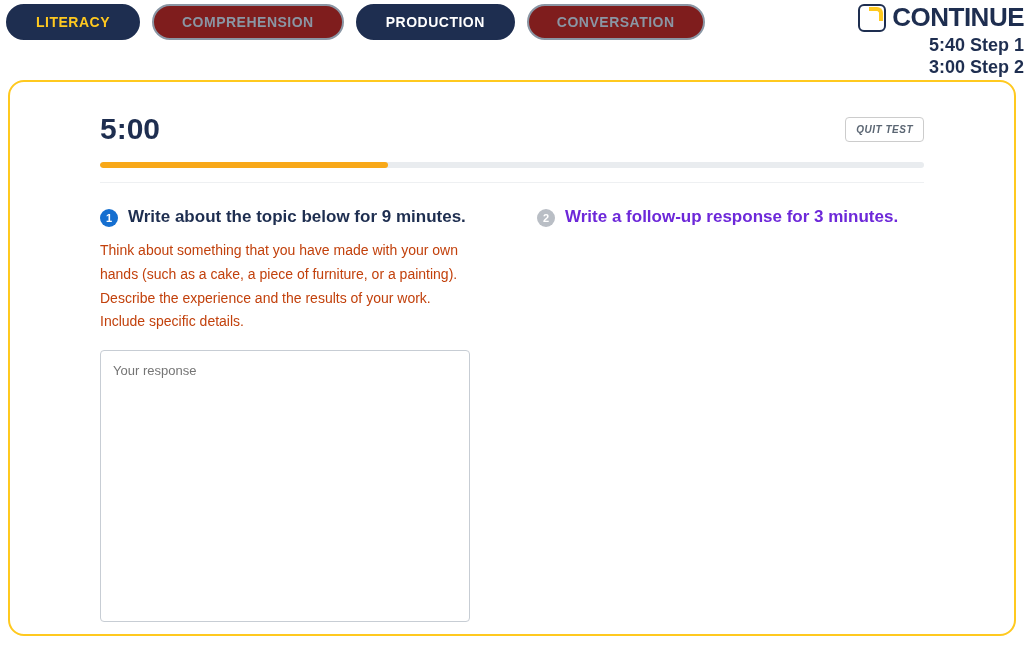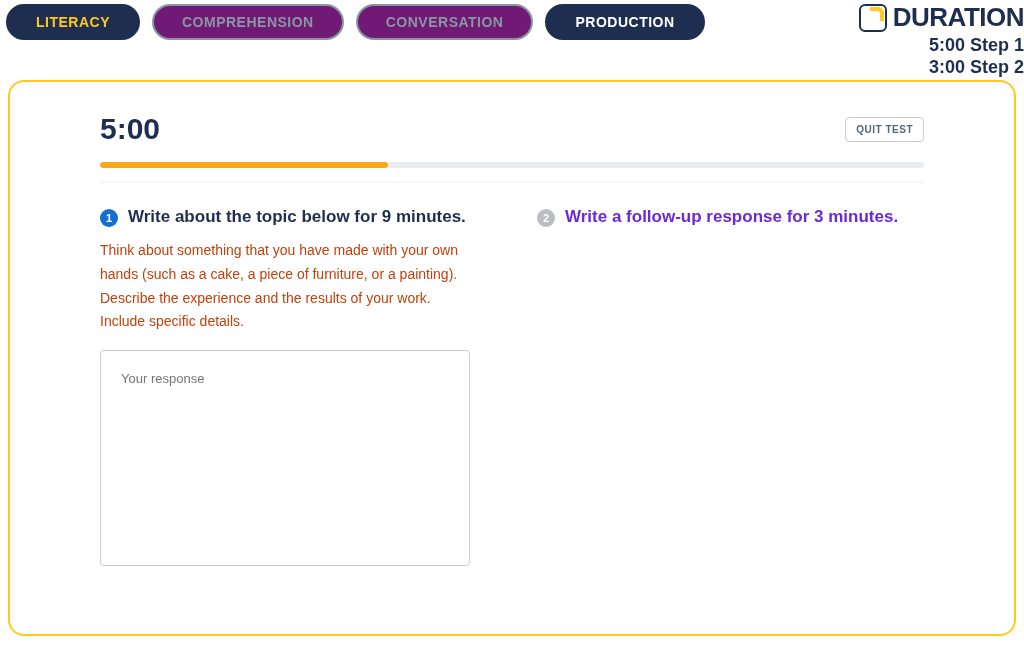--- a/index.html
+++ b/index.html
@@ -34,7 +34,7 @@
       font-size: 14px;
       border: 2px solid #8a96a4;
       color: #8a96a4;
-      background: #701a75;
+      background: #7f1d1d;
       cursor: pointer;
       text-transform: uppercase;
     }

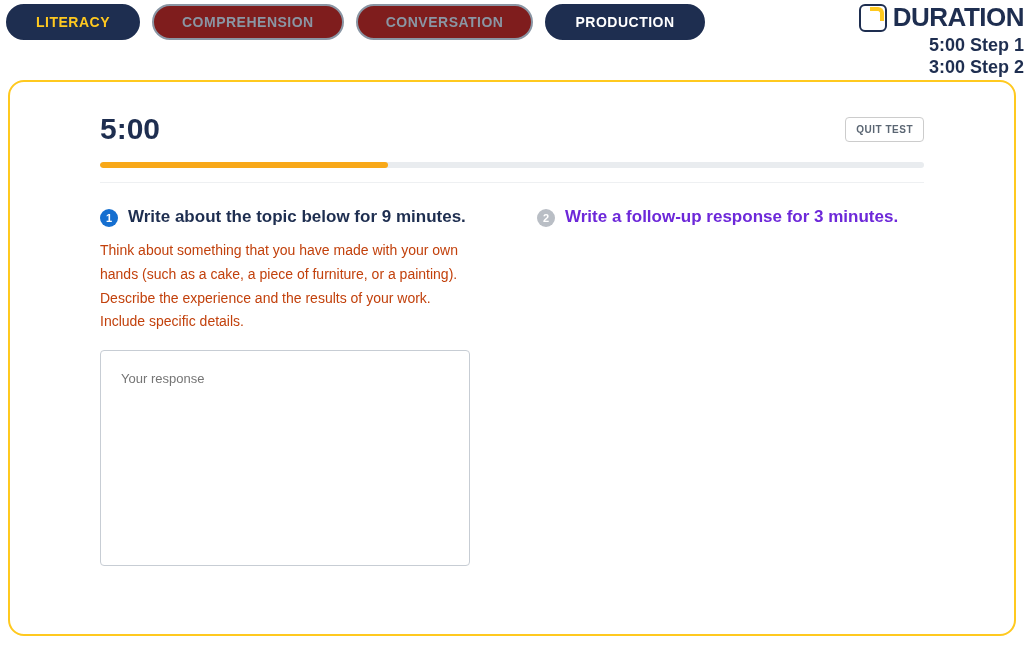--- a/index.html
+++ b/index.html
@@ -241,8 +241,8 @@
   <div class="tab-group">
     <button class="tab active-yellow">LITERACY</button>
     <button class="tab">COMPREHENSION</button>
+    <button class="tab active-white">PRODUCTION</button>
     <button class="tab">CONVERSATION</button>
-    <button class="tab active-white">PRODUCTION</button>
   </div>
 
   <div class="duration-block">

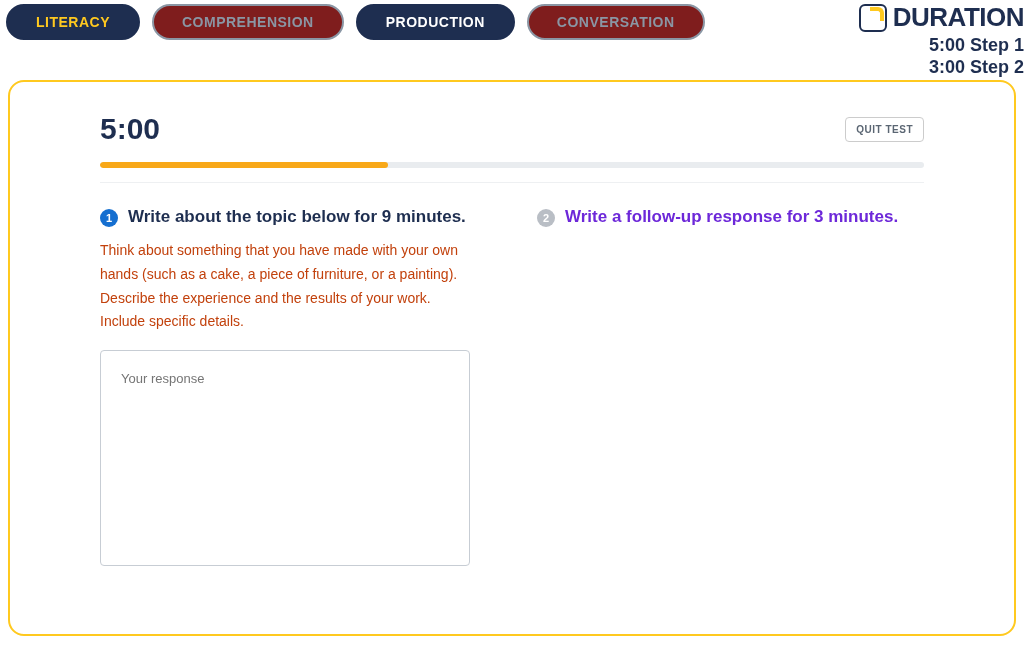--- a/index.html
+++ b/index.html
@@ -248,7 +248,7 @@
   <div class="duration-block">
     <div class="duration-title">
       <span class="clock"></span>
-      <span class="label">DURATION</span>
+      <span class="label">CONTINUE</span>
     </div>
     <div class="duration-lines">
       <div>5:00 Step 1</div>

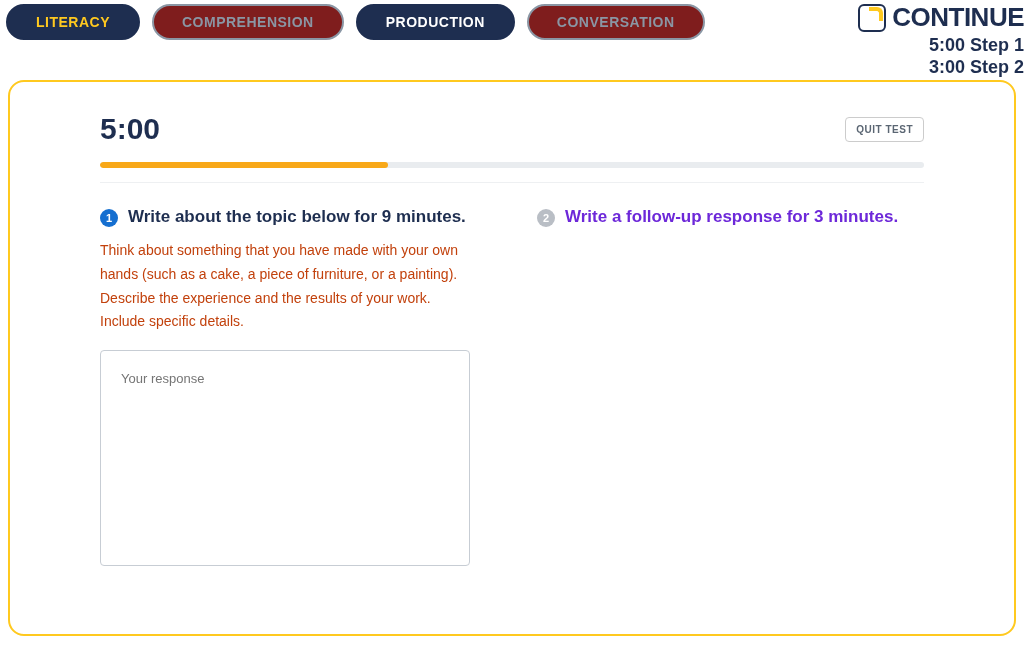--- a/index.html
+++ b/index.html
@@ -251,7 +251,7 @@
       <span class="label">CONTINUE</span>
     </div>
     <div class="duration-lines">
-      <div>5:00 Step 1</div>
+      <div>5:40 Step 1</div>
       <div>3:00 Step 2</div>
     </div>
   </div>

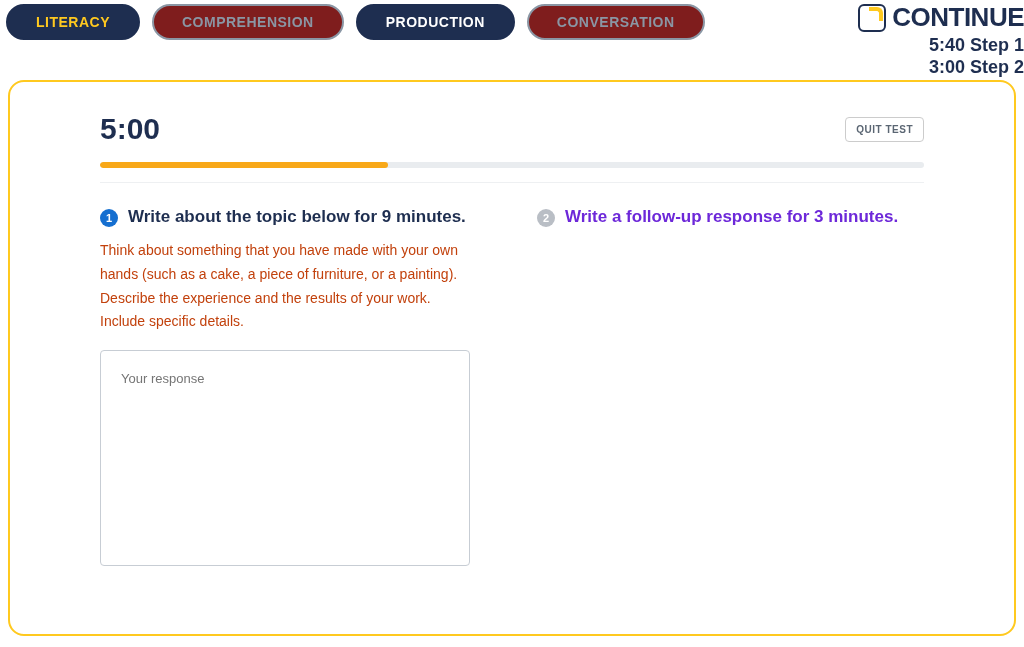--- a/index.html
+++ b/index.html
@@ -132,6 +132,7 @@
       letter-spacing: 0.5px;
       padding: 6px 10px;
       cursor: pointer;
+      font-style: italic;
     }
 
     .progress {

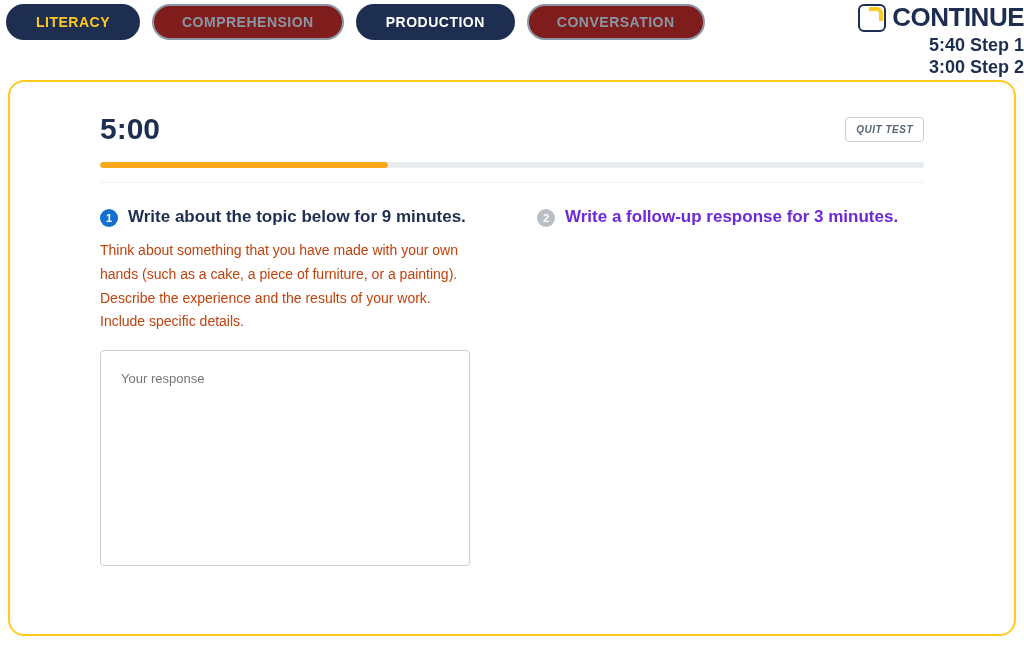--- a/index.html
+++ b/index.html
@@ -209,10 +209,10 @@
     .response-box {
       margin-top: 16px;
       width: 370px;
-      height: 216px;
+      height: 272px;
       border: 1px solid #c7cdd4;
       border-radius: 4px;
-      padding: 20px;
+      padding: 12px;
       font-size: 13px;
       color: #9aa2ac;
       resize: none;

